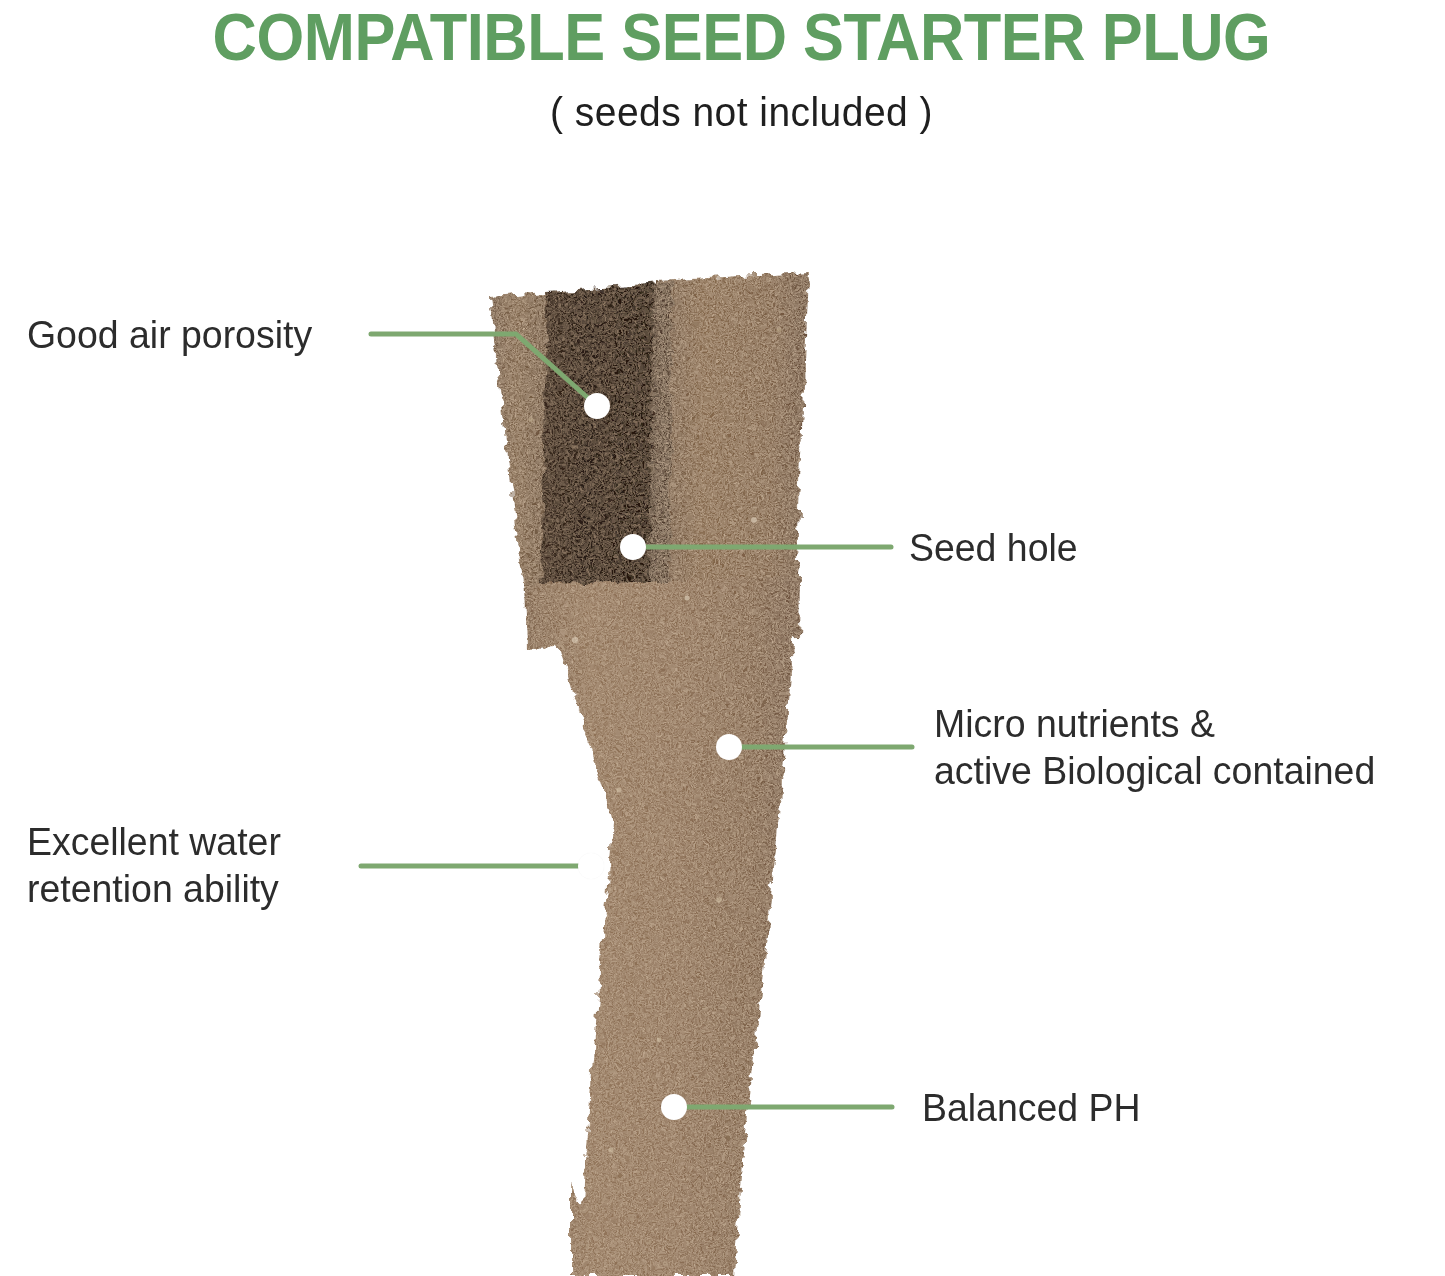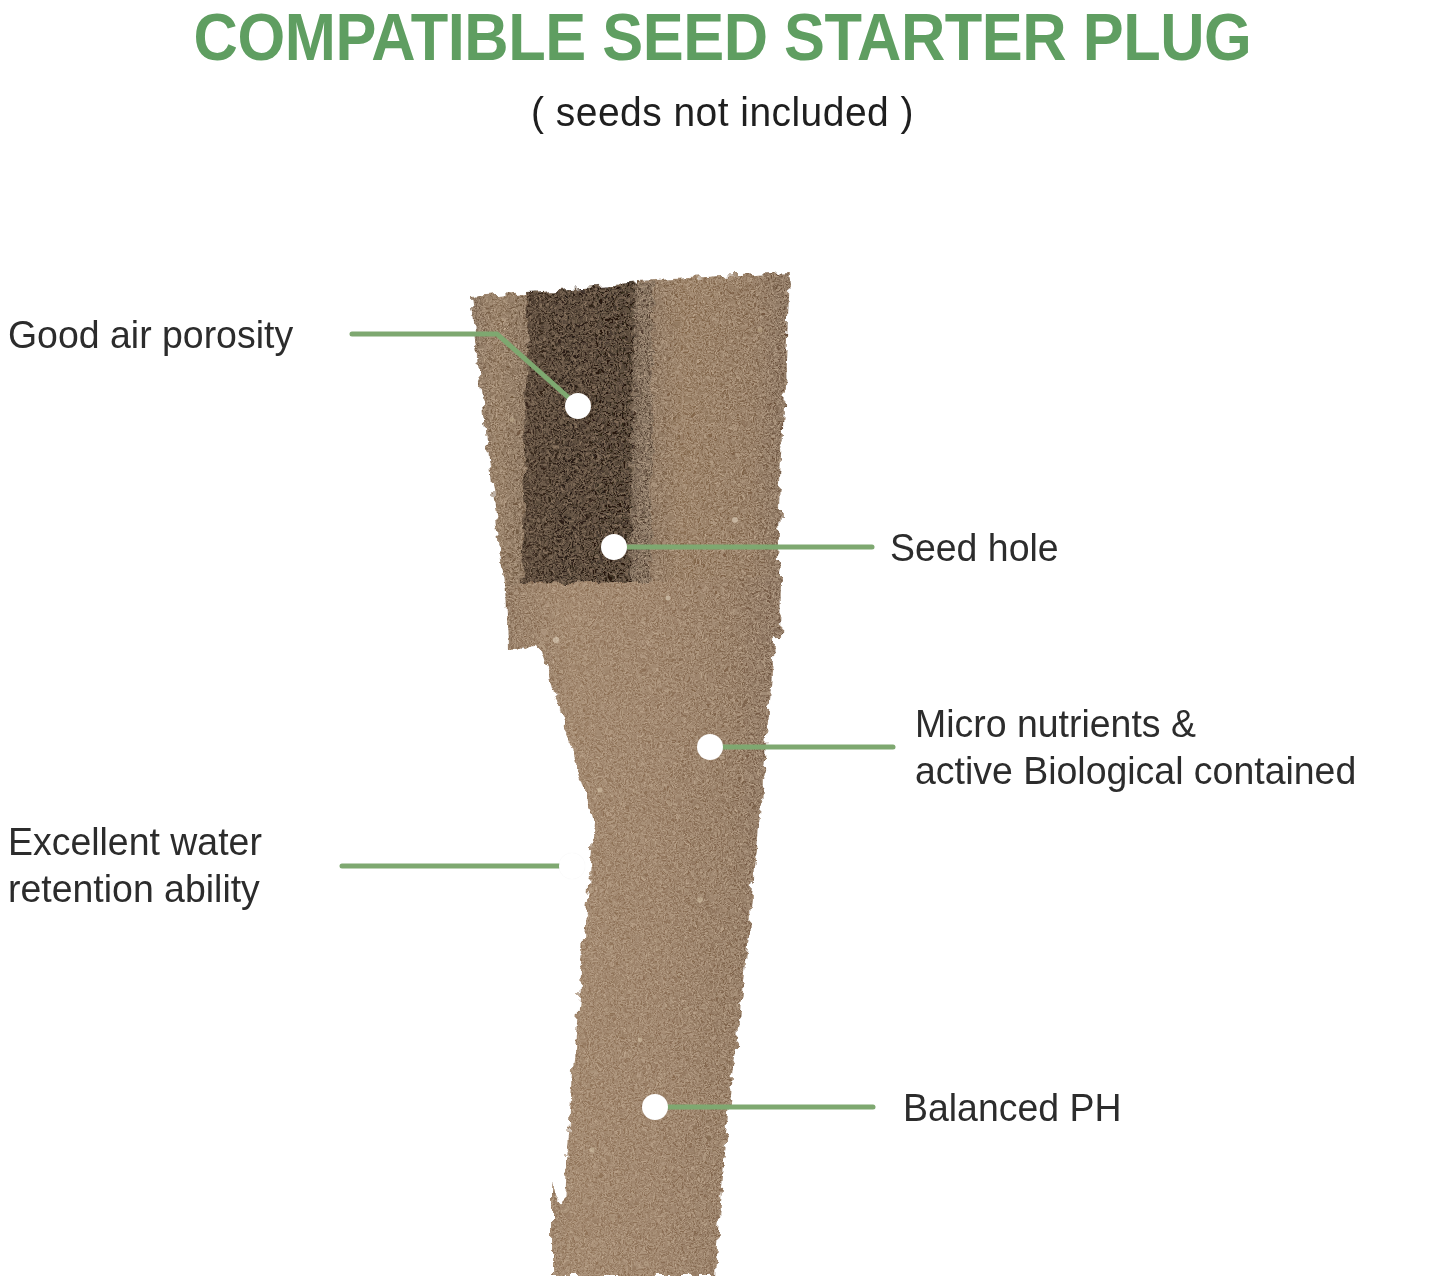--- a/index.html
+++ b/index.html
@@ -18,6 +18,7 @@
     height: 1276px;
     background: #ffffff;
     overflow: hidden;
+    margin-left: 19px;
   }
 
   

